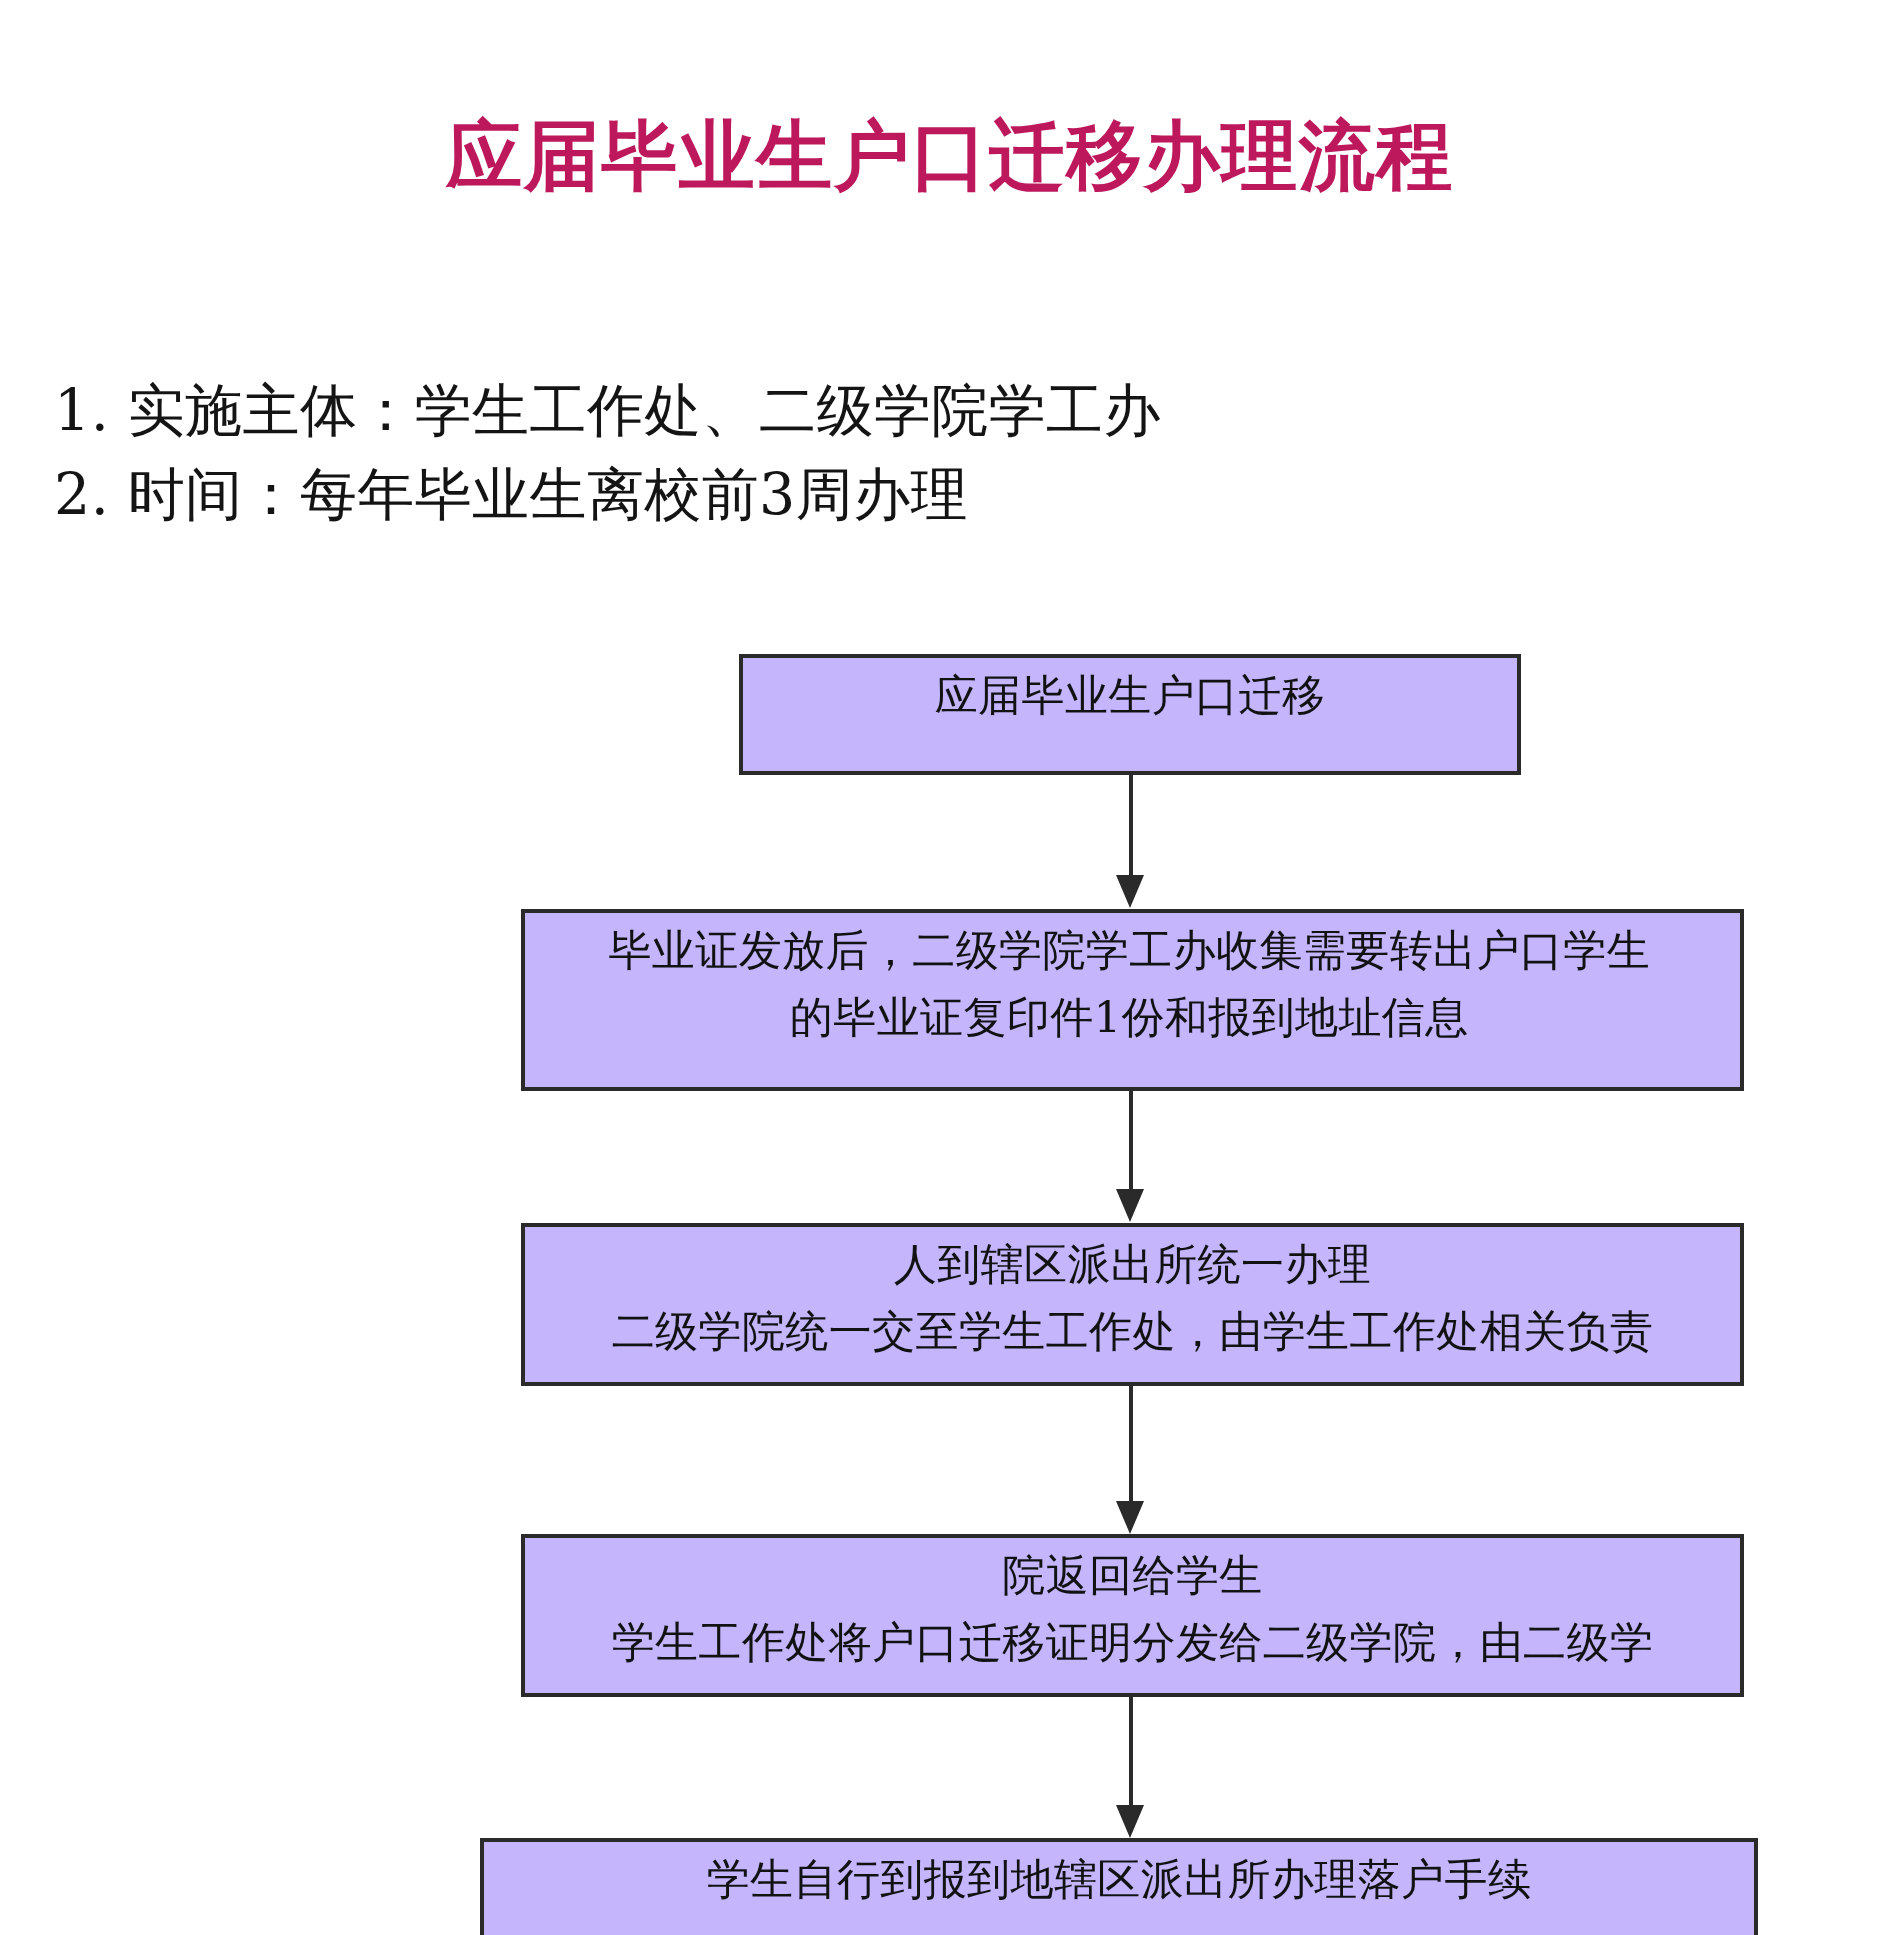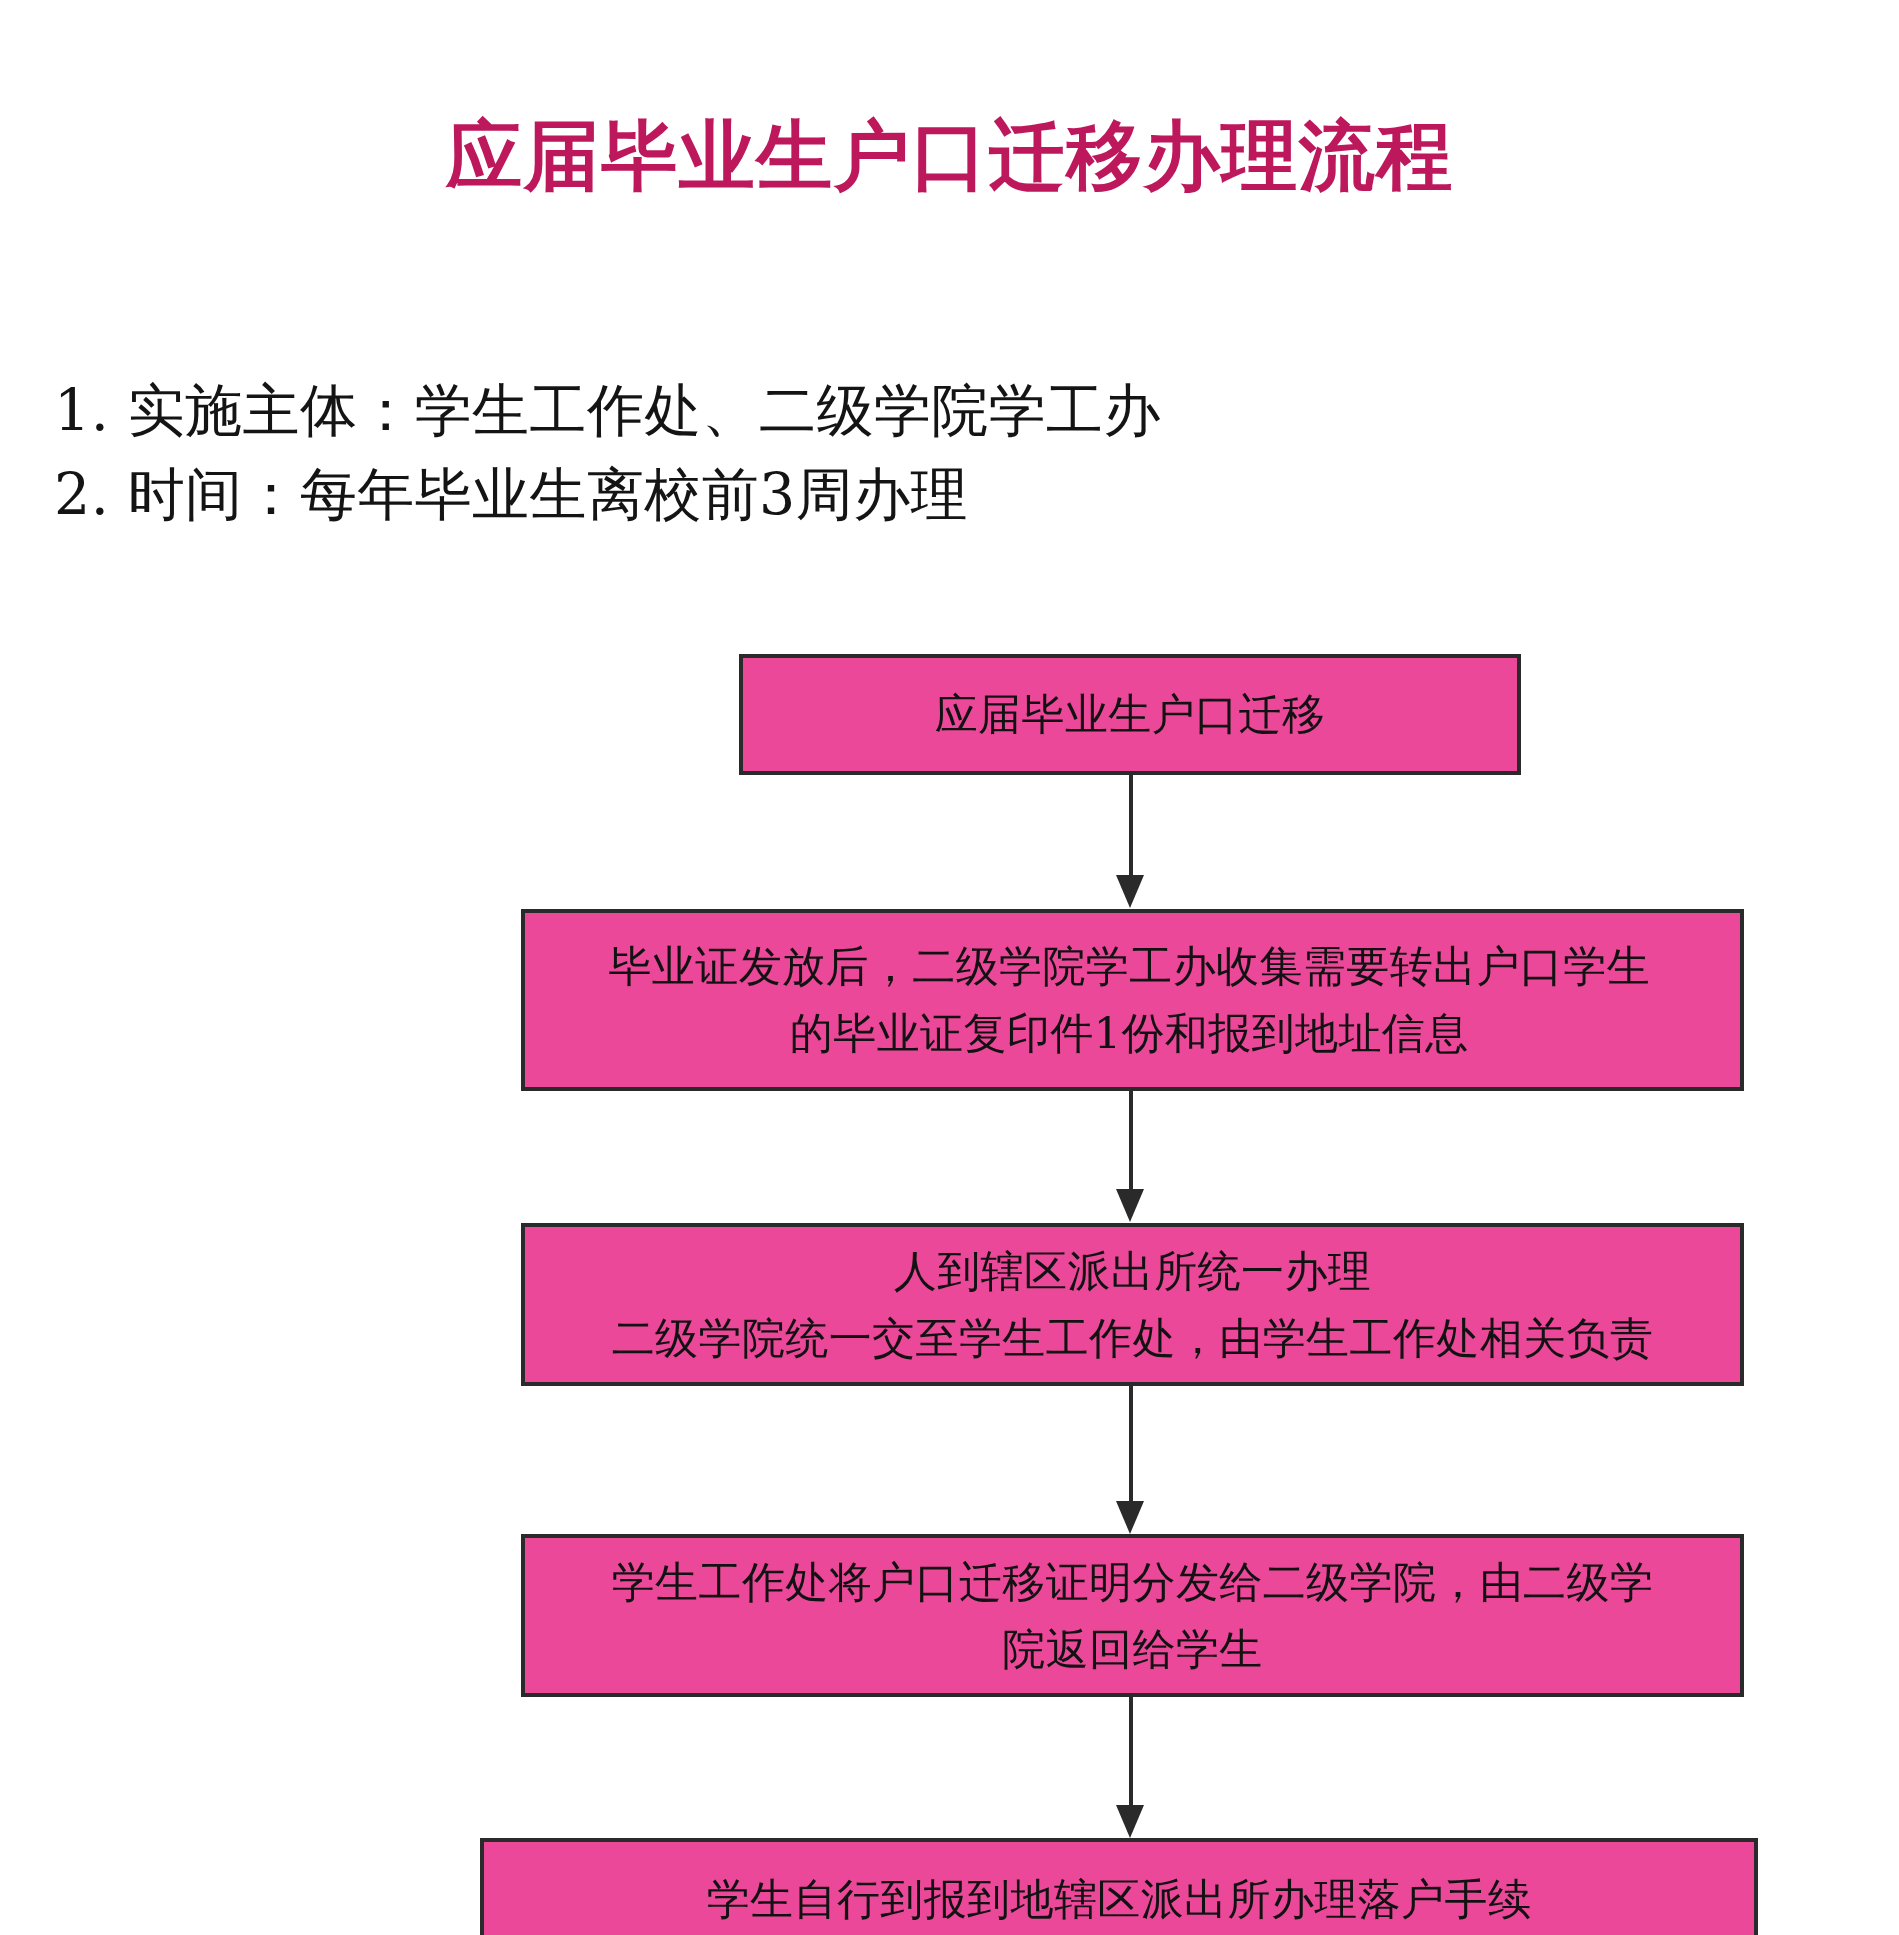--- a/index.html
+++ b/index.html
@@ -60,9 +60,8 @@
     position: absolute;
     box-sizing: border-box;
     border: 4.6px solid #2a2a2a;
-    background: #ec4899;
+    background: #c4b5fd;
     display: flex;
-    align-items: center;
     justify-content: center;
     padding: 3.9px 15.5px;
   }

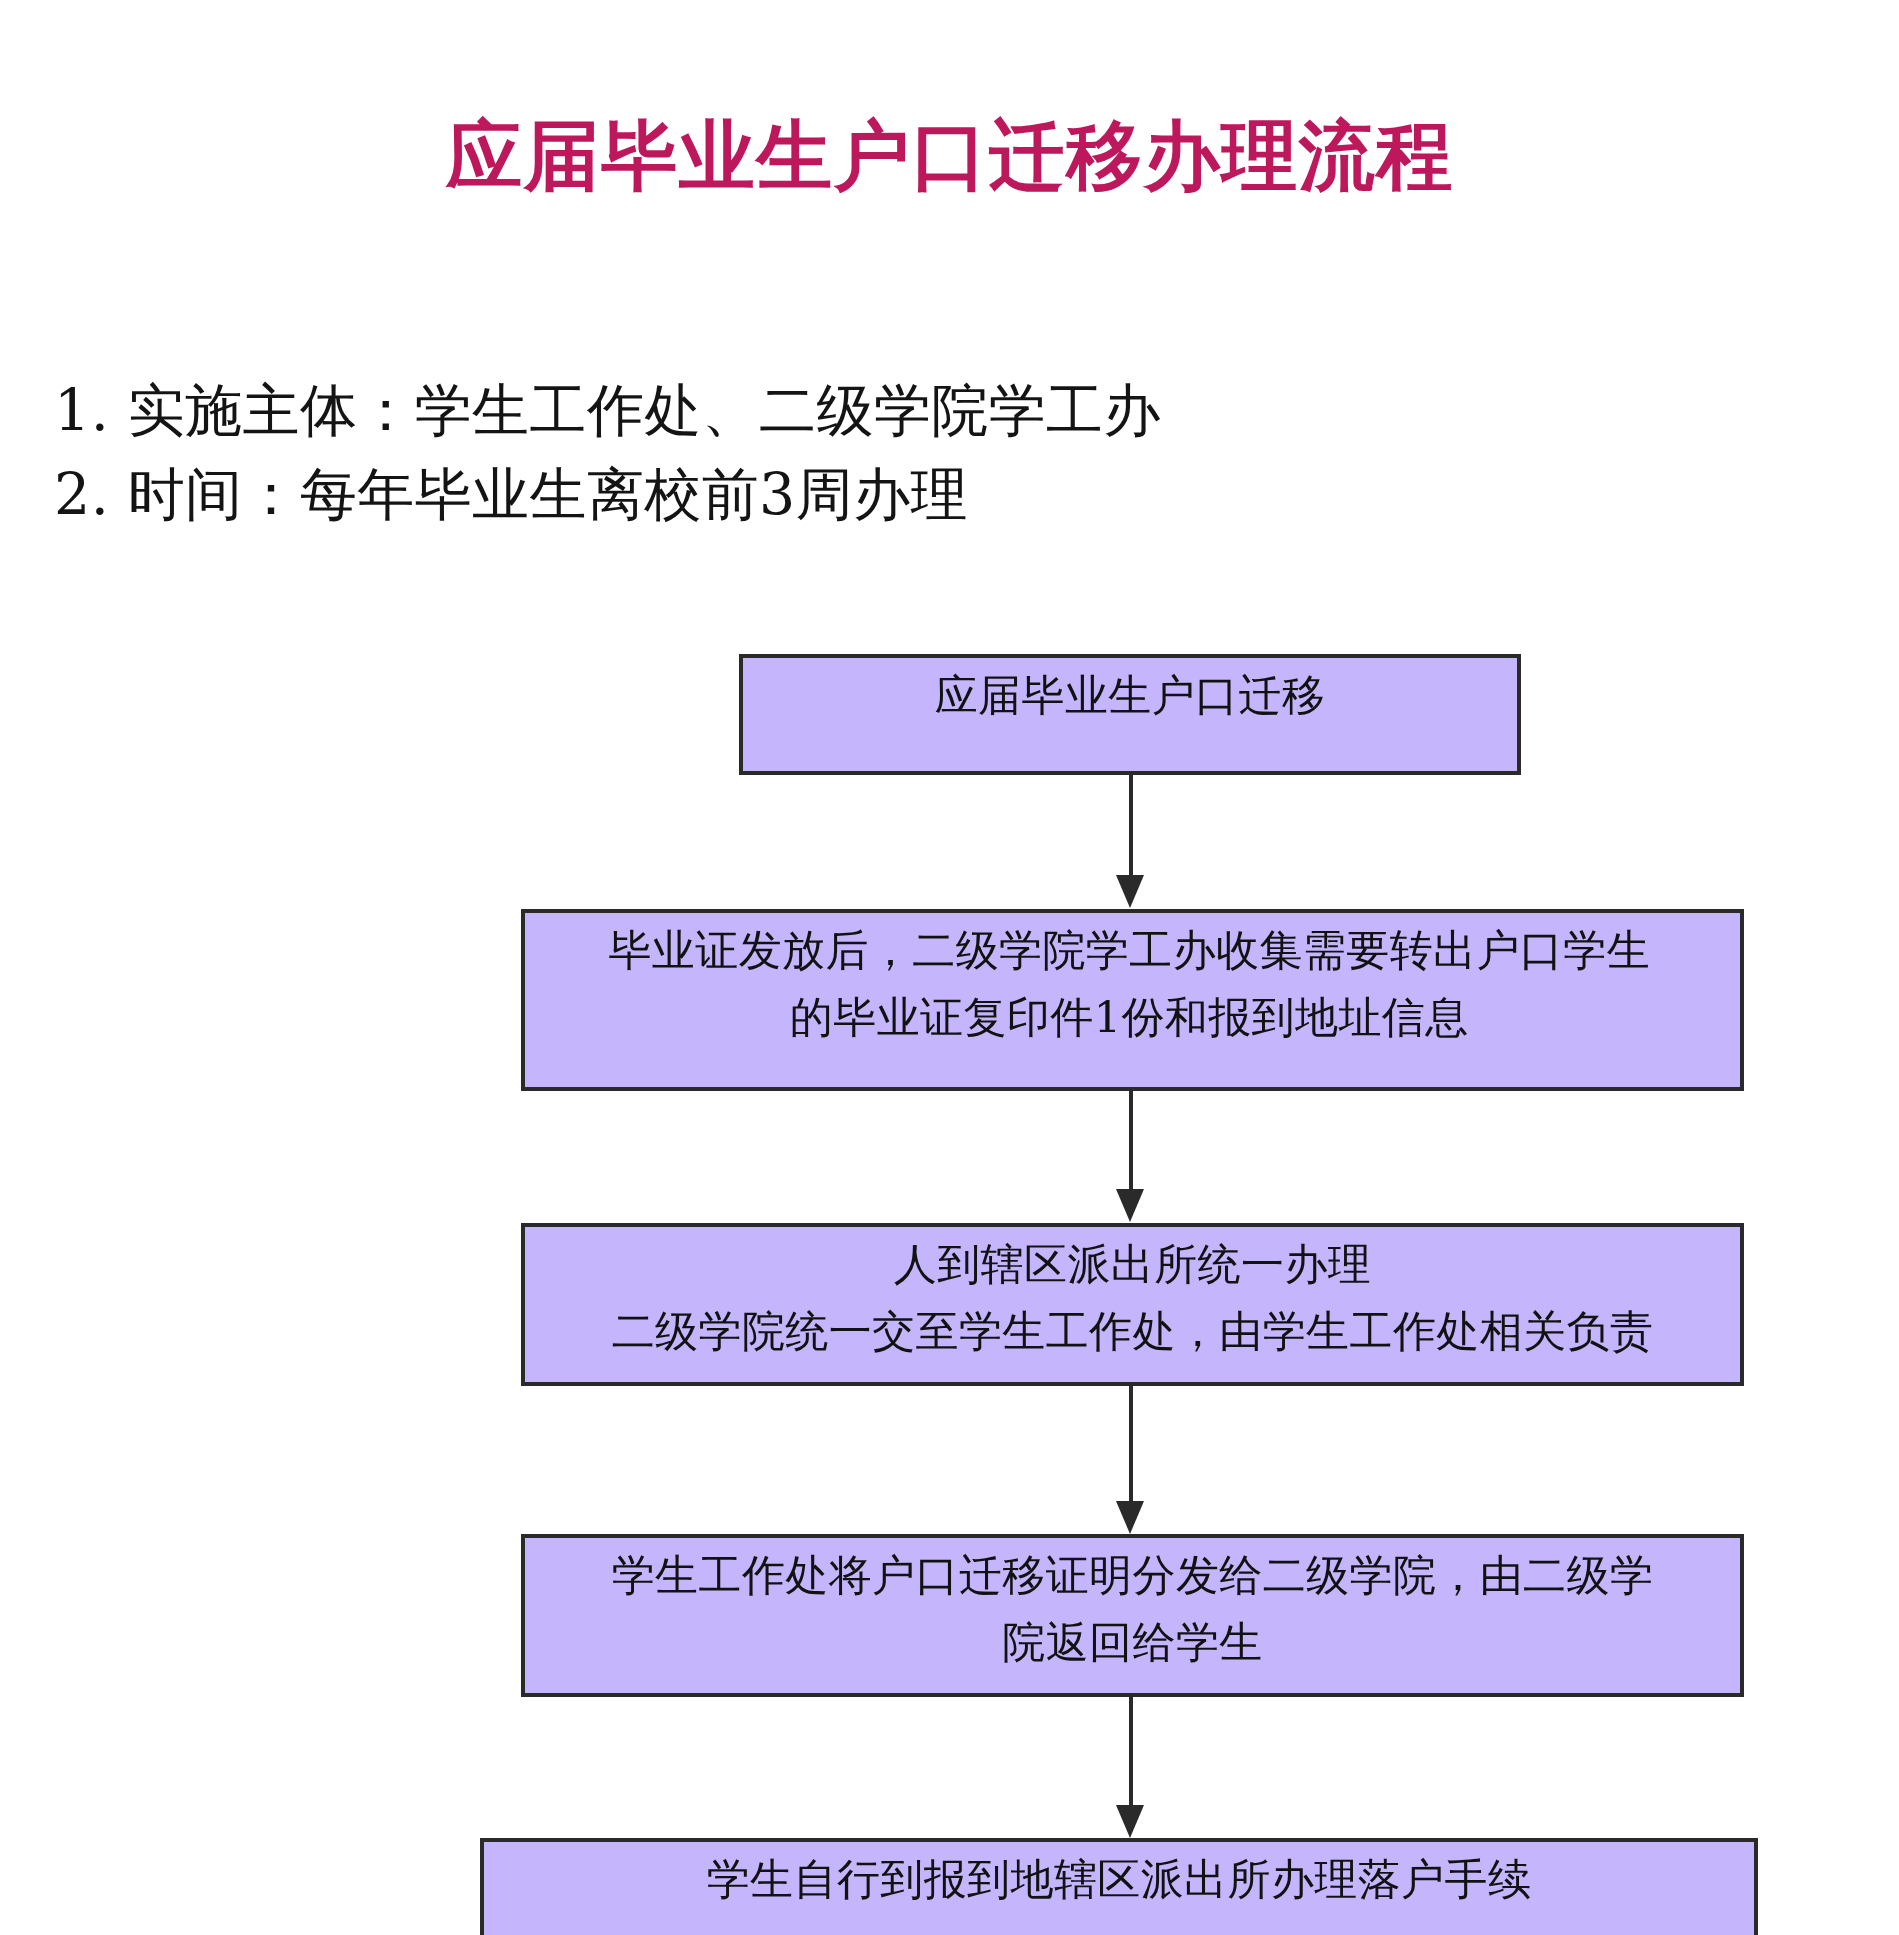--- a/index.html
+++ b/index.html
@@ -171,8 +171,8 @@
 
   <div class="node" id="node-4">
     <div class="node-text">
+      <span class="ln">院返回给学生</span>
       <span class="ln">学生工作处将户口迁移证明分发给二级学院，由二级学</span>
-      <span class="ln">院返回给学生</span>
     </div>
   </div>
 

